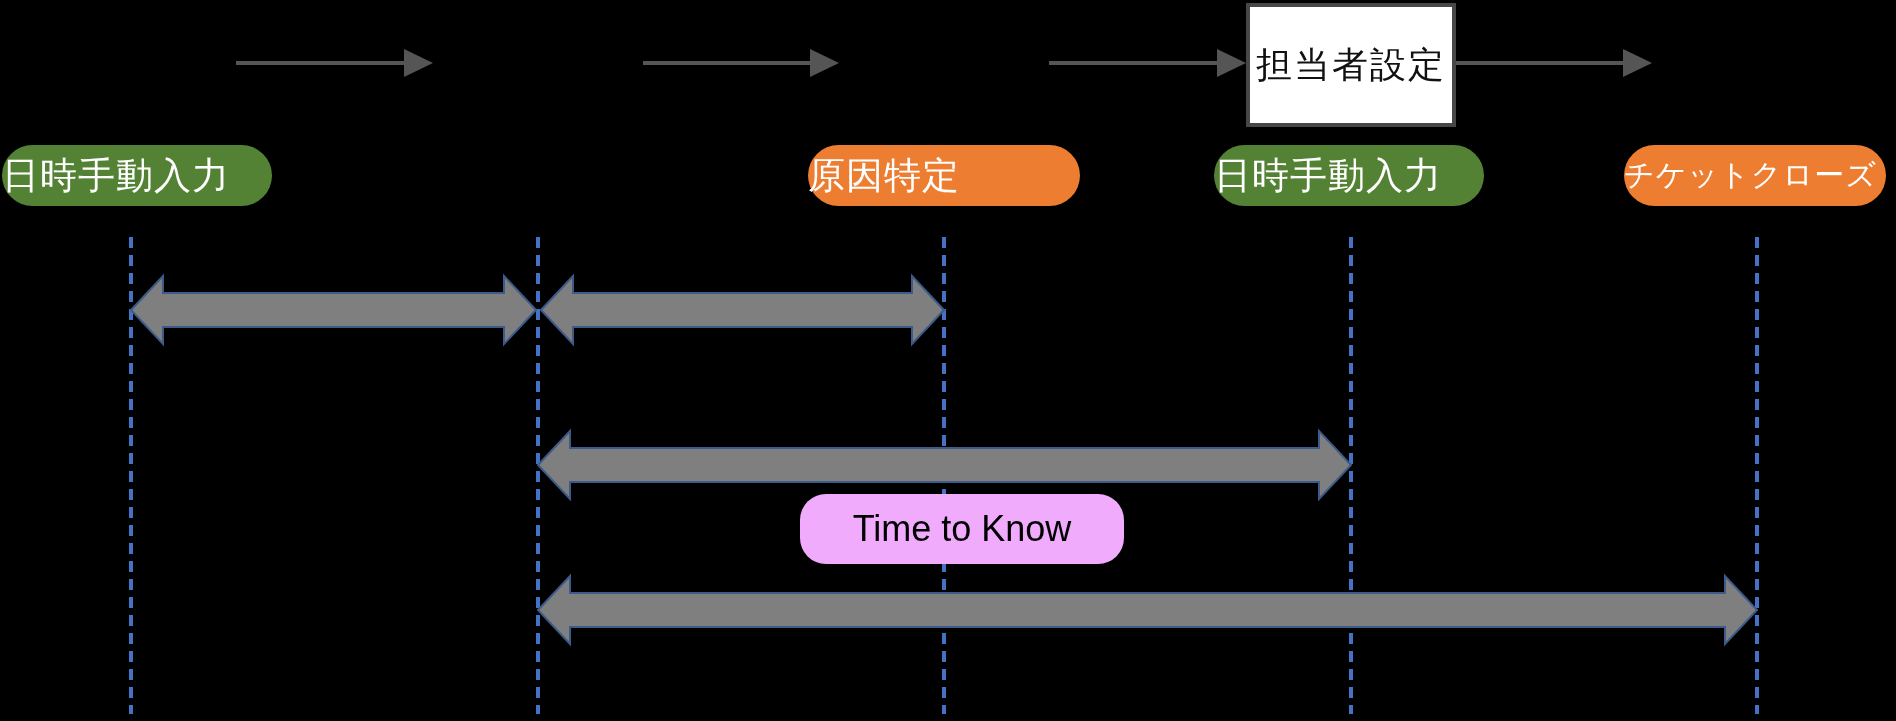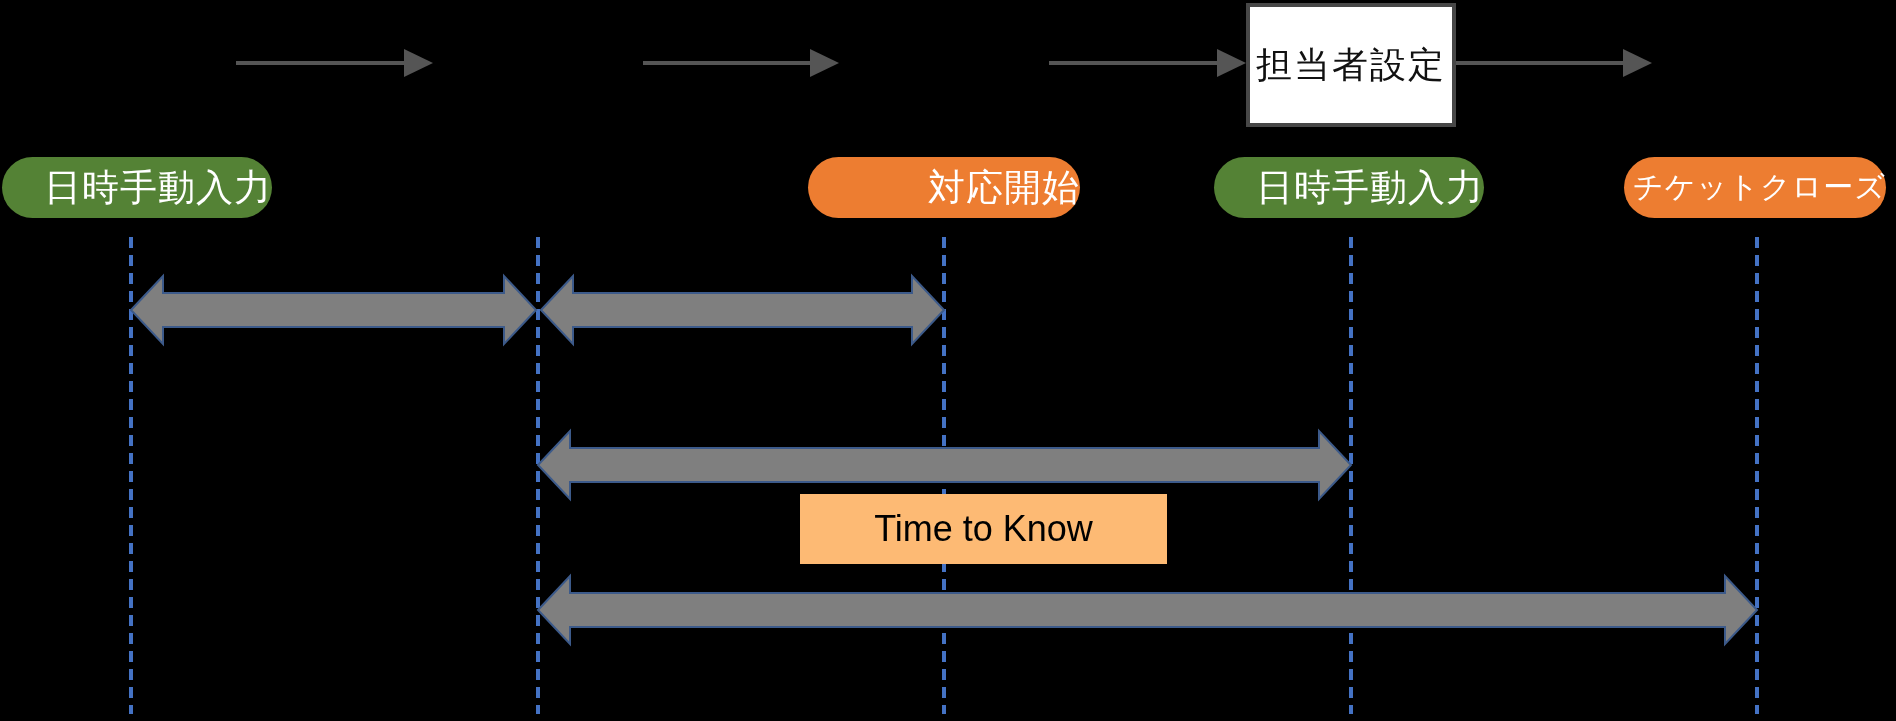--- a/index.html
+++ b/index.html
@@ -36,12 +36,11 @@
     position: absolute;
     top: 145px; height: 61px;
     border-radius: 31px;
-    display: flex; align-items: center; justify-content: flex-end;
+    display: flex; align-items: center; justify-content: flex-start;
     color: #FFFFFF;
     font-size: 37px; letter-spacing: 1px;
     white-space: nowrap;
     box-sizing: border-box;
-    margin-top: 12px;
   }
   .badge-green  { background: #548235; }
   .badge-orange { background: #ED7D31; }

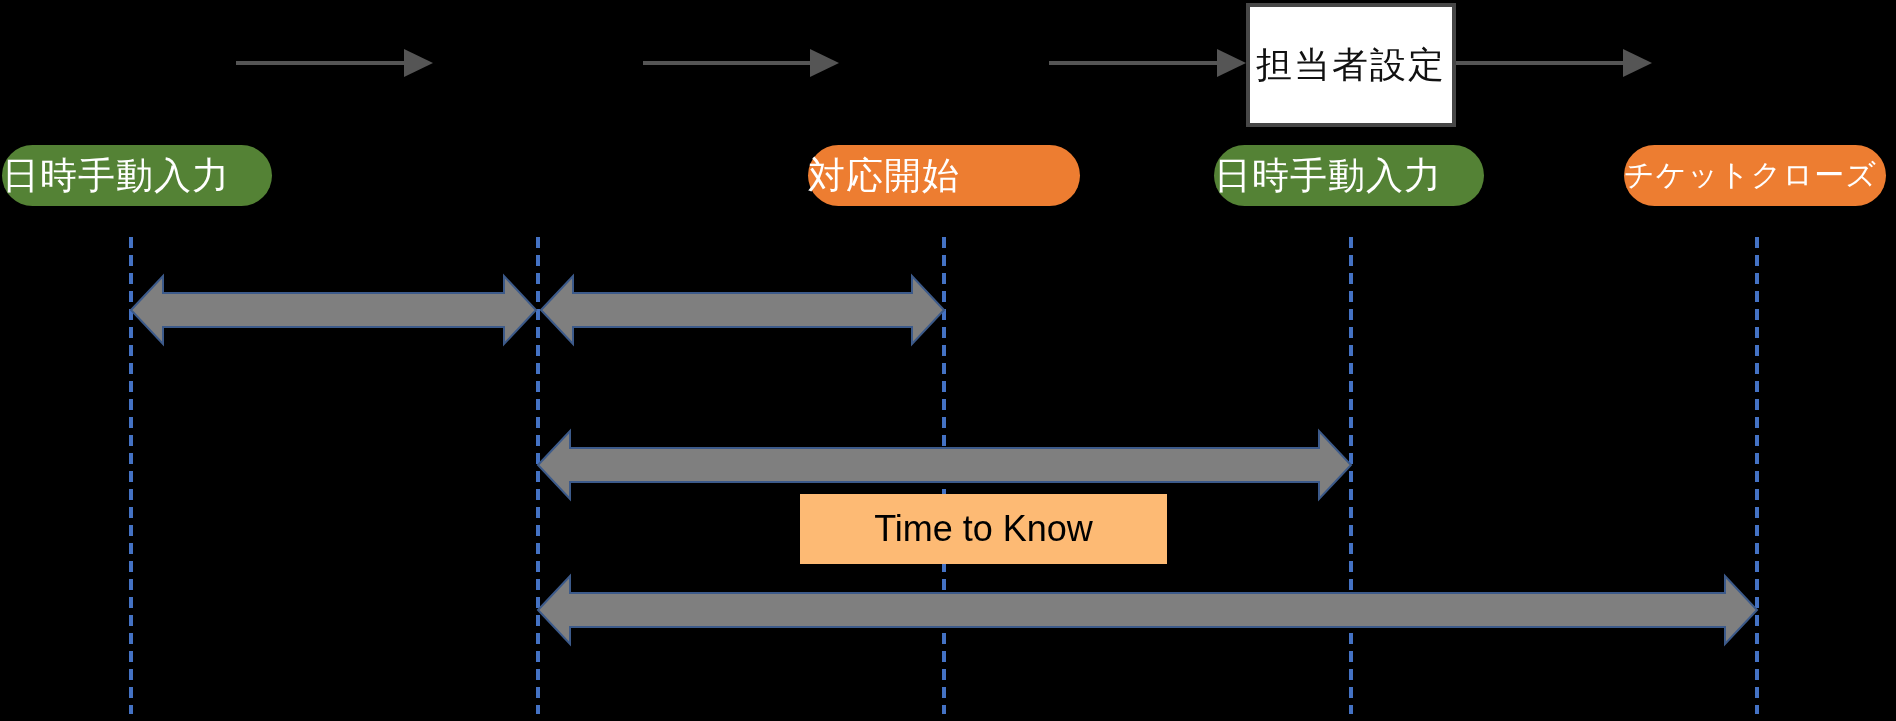--- a/index.html
+++ b/index.html
@@ -101,7 +101,7 @@
     <span>日時手動入力</span>
   </div>
   <div class="badge badge-orange" style="left:808px;  width:272px">
-    <span>対応開始</span>
+    <span>原因特定</span>
   </div>
   <div class="badge badge-green" style="left:1214px; width:270px">
     <span>日時手動入力</span>

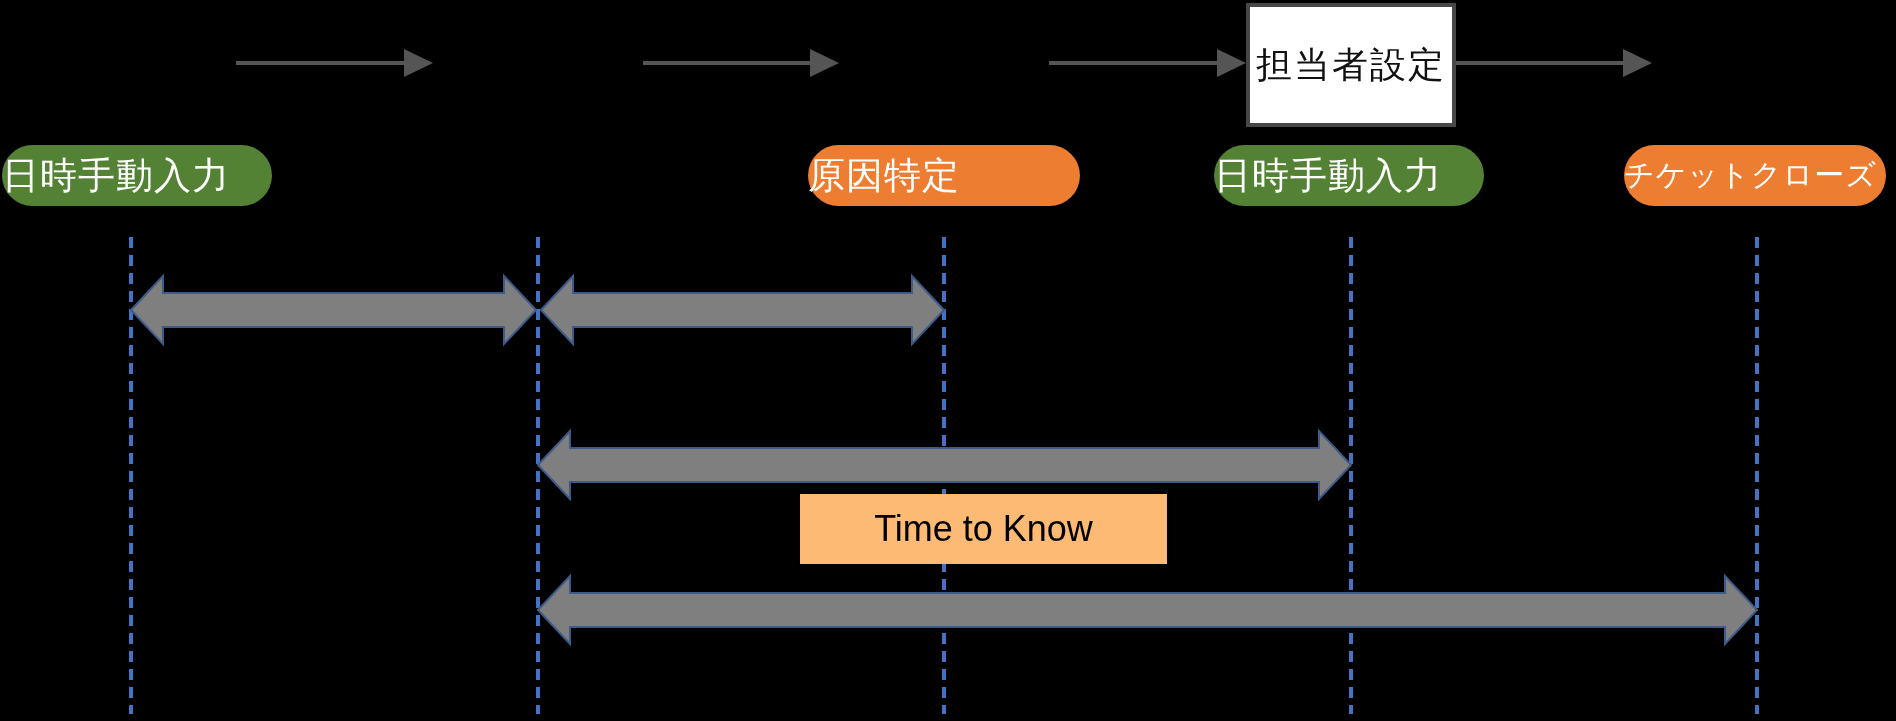--- a/index.html
+++ b/index.html
@@ -57,12 +57,13 @@
   
   .ttk-label {
     position: absolute;
-    left: 800px; top: 494px; width: 367px; height: 70px;
-    background: #fdba74;
+    left: 800px; top: 494px; width: 324px; height: 70px;
+    background: #f0abfc;
     color: #000000;
     display: flex; align-items: center; justify-content: center;
     font-size: 36px;
     white-space: nowrap;
+    border-radius: 26px;
   }
 </style>
 </head>

